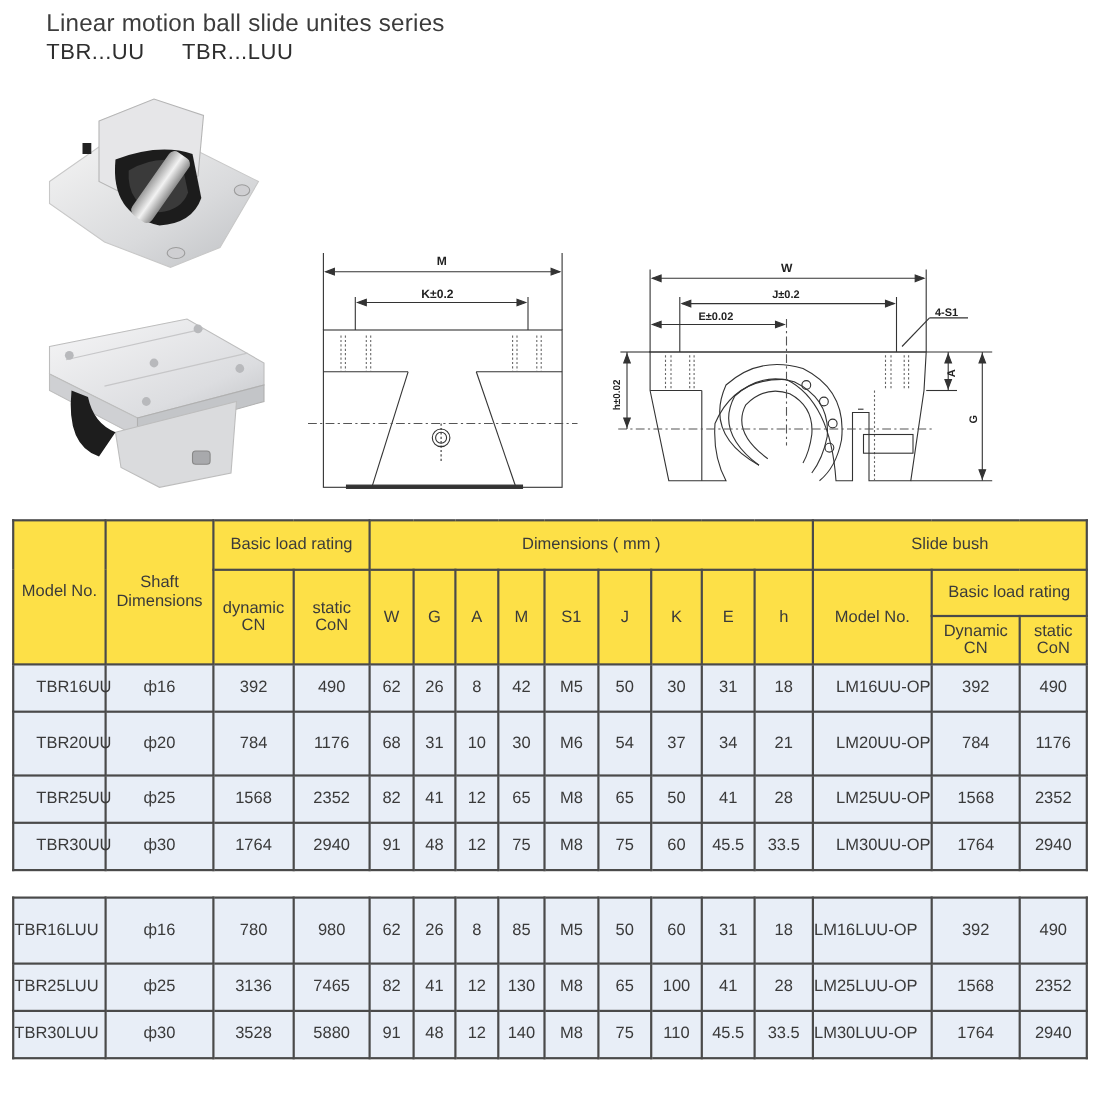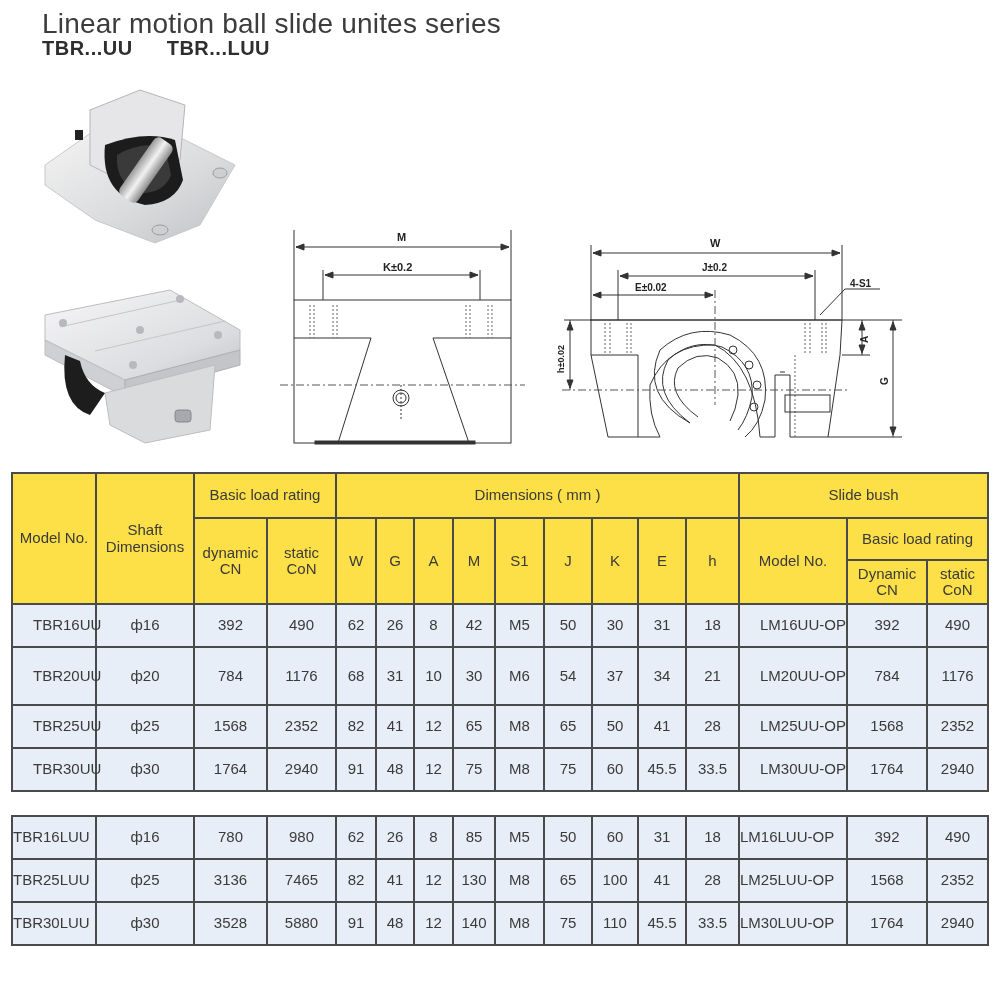--- a/index.html
+++ b/index.html
@@ -5,7 +5,7 @@
   html, body { margin:0; padding:0; background:#ffffff; }
   body { width:1000px; height:1000px; position:relative; overflow:hidden;
          font-family: "Liberation Sans", "DejaVu Sans", sans-serif; color:#3a3a3a; }
-  .title1 { position:absolute; left:42px; top:8px; font-size:28px; color:#3c3c3c; letter-spacing:0.2px; }
+  .title1 { position:absolute; left:42px; top:8px; font-size:22px; color:#3c3c3c; letter-spacing:0.2px; }
   .title2 { position:absolute; left:42px; top:37px; font-size:20px; font-weight:bold; color:#2e2e2e; letter-spacing:0.5px; }
   .title2 span { margin-right:34px; }
 

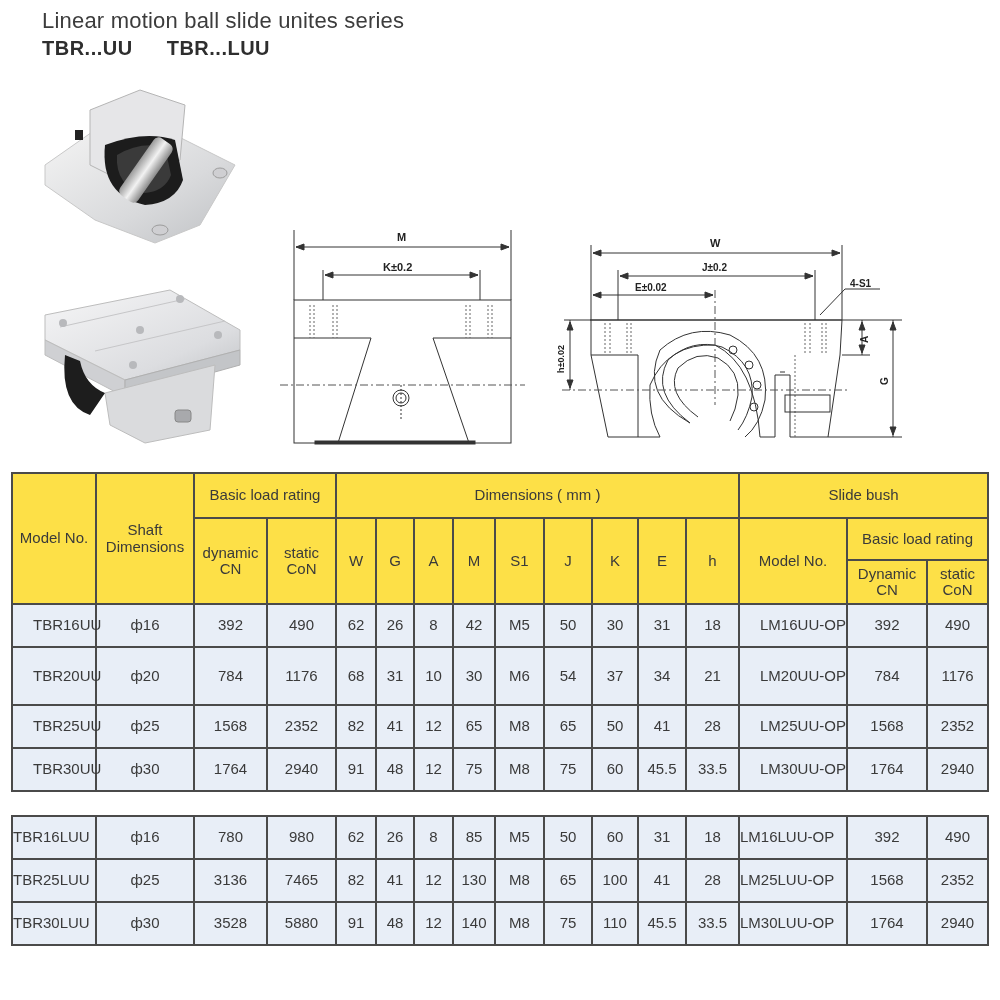--- a/index.html
+++ b/index.html
@@ -6,7 +6,7 @@
   body { width:1000px; height:1000px; position:relative; overflow:hidden;
          font-family: "Liberation Sans", "DejaVu Sans", sans-serif; color:#3a3a3a; }
   .title1 { position:absolute; left:42px; top:8px; font-size:22px; color:#3c3c3c; letter-spacing:0.2px; }
-  .title2 { position:absolute; left:42px; top:37px; font-size:20px; font-weight:bold; color:#2e2e2e; letter-spacing:0.5px; }
+  .title2 { position:absolute; left:42px; top:37px; font-size:20px; font-weight:normal; color:#2e2e2e; letter-spacing:0.5px; }
   .title2 span { margin-right:34px; }
 
   .photo { position:absolute; }

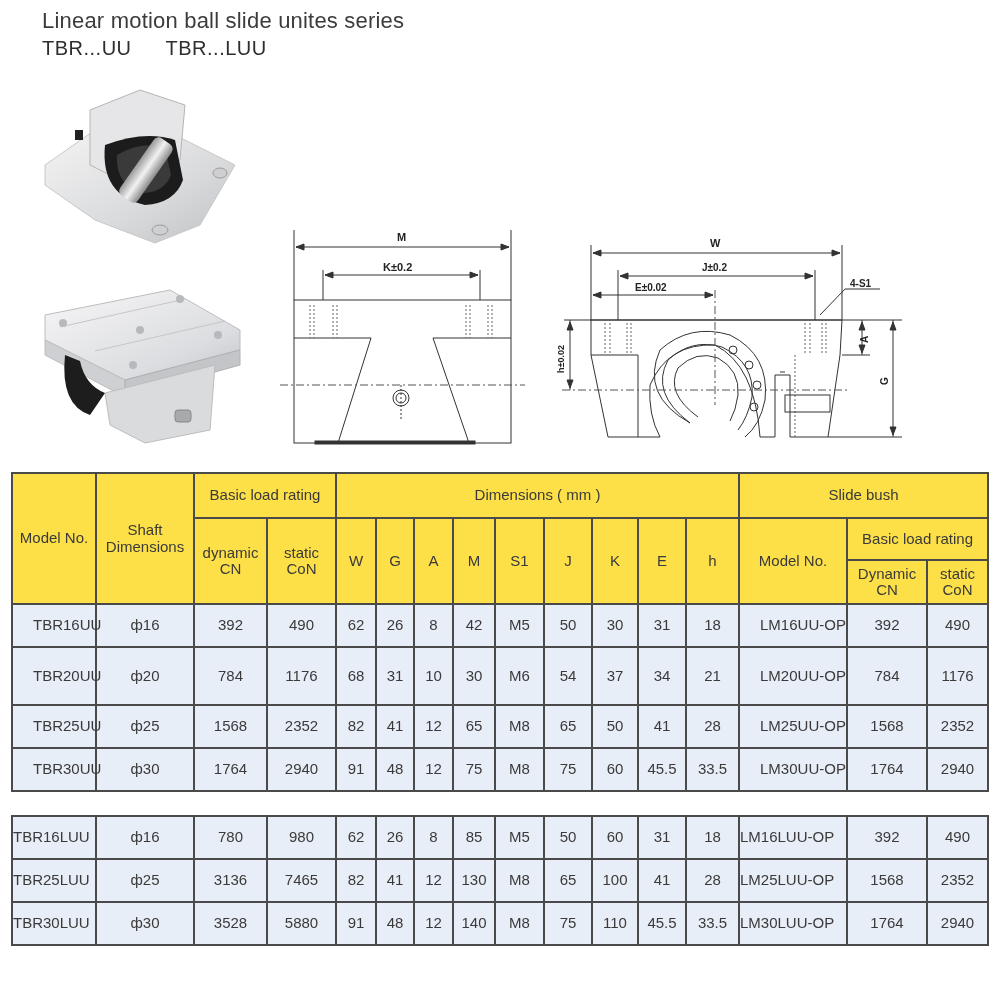--- a/index.html
+++ b/index.html
@@ -318,7 +318,7 @@
       <col style="width:61px">
   </colgroup>
   <tbody id="luu-body">
-      <tr style="height: 43px;">
+      <tr style="height: 60px;">
         <td class="tight">TBR16LUU</td>
         <td>ф16</td>
         <td>780</td>

